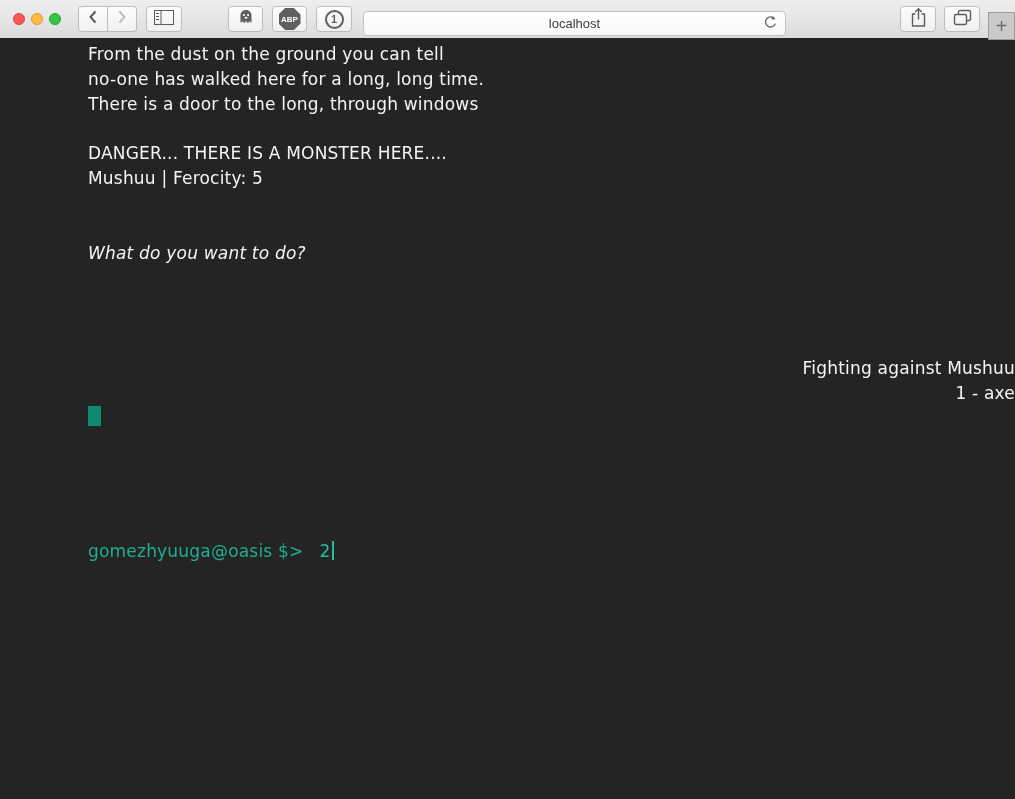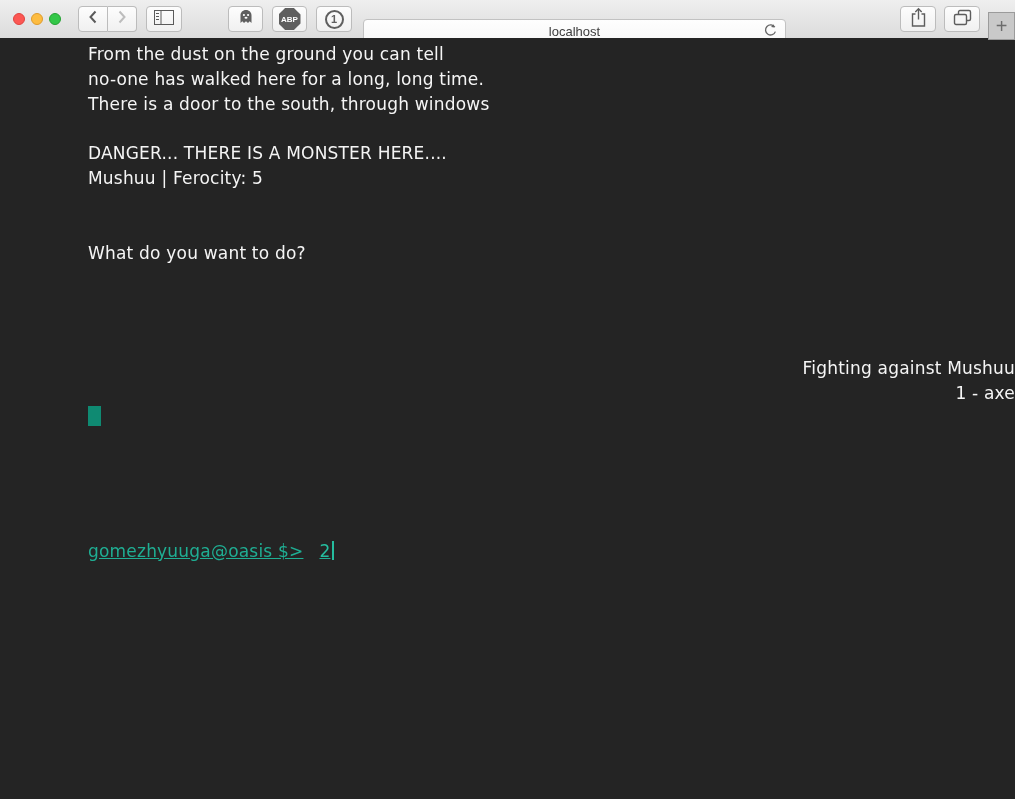--- a/index.html
+++ b/index.html
@@ -35,7 +35,7 @@
   .op-badge{width:19px;height:19px;border:2px solid #5f5f5f;border-radius:50%;box-sizing:border-box;
     display:flex;align-items:center;justify-content:center;font-size:11px;font-weight:bold;color:#5f5f5f;}
 
-  .url-field{position:absolute;top:19px;left:363px;width:423px;height:25px;box-sizing:border-box;
+  .url-field{position:absolute;top:11px;left:363px;width:423px;height:25px;box-sizing:border-box;
     background:linear-gradient(#fefefe,#f7f7f7);border:1px solid #c2c2c2;border-radius:4px;
     display:flex;align-items:center;justify-content:center;}
   .url-text{font-size:13px;color:#3d3d3d;}

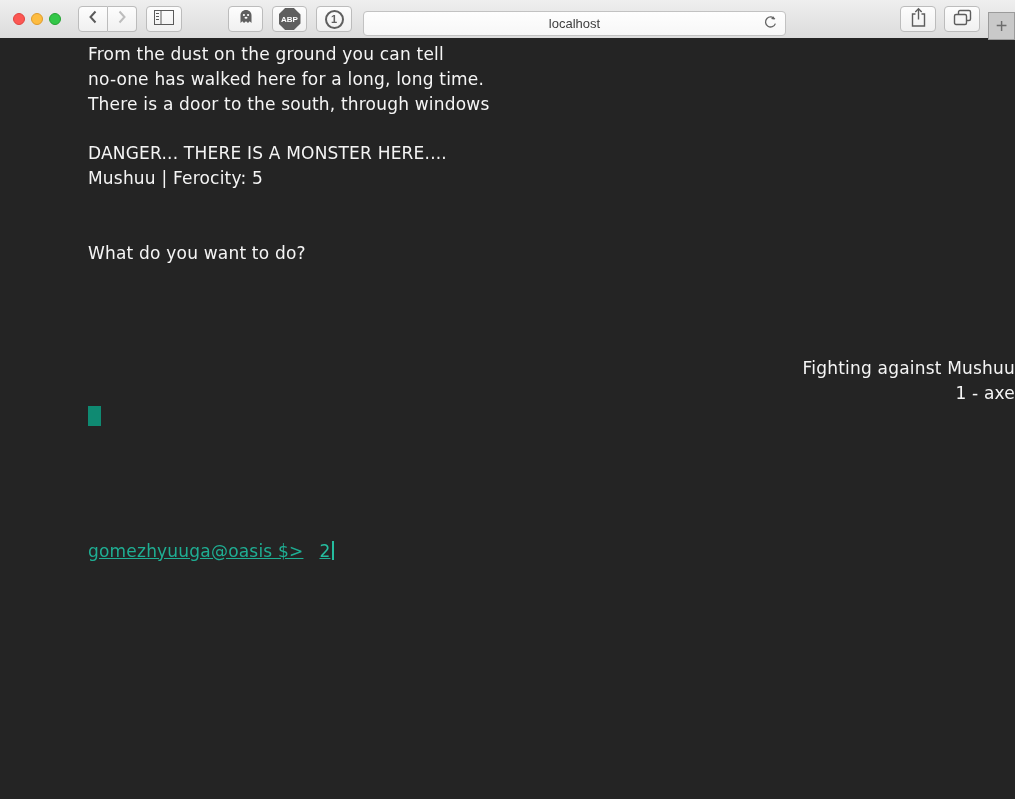--- a/index.html
+++ b/index.html
@@ -159,7 +159,7 @@
     <div class="room">
       <div class="tline">From the dust on the ground you can tell</div>
       <div class="tline">no-one has walked here for a long, long time.</div>
-      <div class="tline">There is a door to the south, through windows</div>
+      <div class="tline">There is a door to the long, through windows</div>
     </div>
 
     <div class="tline danger">DANGER... THERE IS A MONSTER HERE....</div>

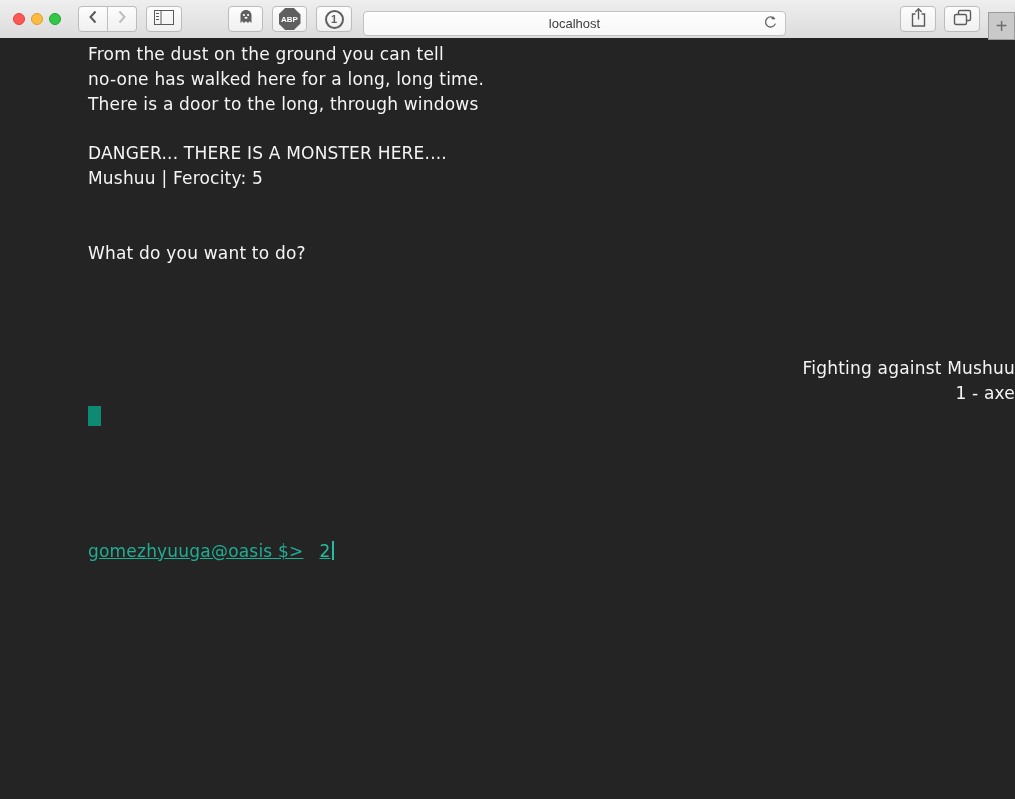--- a/index.html
+++ b/index.html
@@ -53,7 +53,7 @@
   .room{margin-top:4px;}
   .danger{margin-top:24px;}
   .monster{}
-  .question{margin-top:50px;}
+  .question{margin-top:50px;font-style:italic;}
   .fight{margin-top:90px;text-align:right;}
   .block-cursor{width:13px;height:20px;background:#0f8a72;}
   .prompt-line{margin-top:112px;display:flex;align-items:center;color:#1fae93;height:25px;text-decoration:underline;}

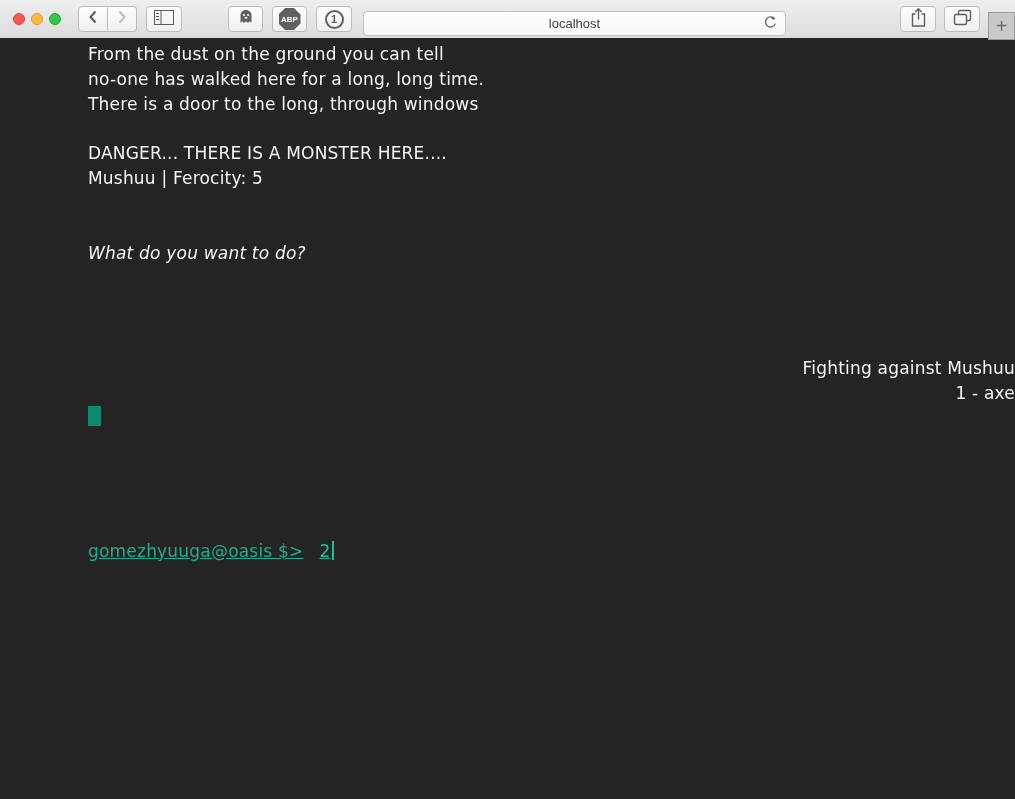--- a/index.html
+++ b/index.html
@@ -56,7 +56,7 @@
   .question{margin-top:50px;font-style:italic;}
   .fight{margin-top:90px;text-align:right;}
   .block-cursor{width:13px;height:20px;background:#0f8a72;}
-  .prompt-line{margin-top:112px;display:flex;align-items:center;color:#1fae93;height:25px;text-decoration:underline;}
+  .prompt-line{margin-top:112px;display:flex;align-items:center;color:#1fae93;height:25px;}
   .typed{margin-left:16px;color:#25bd9f;}
   .caret{display:inline-block;width:2px;height:19px;background:#25bd9f;margin-left:2px;}
 </style>

